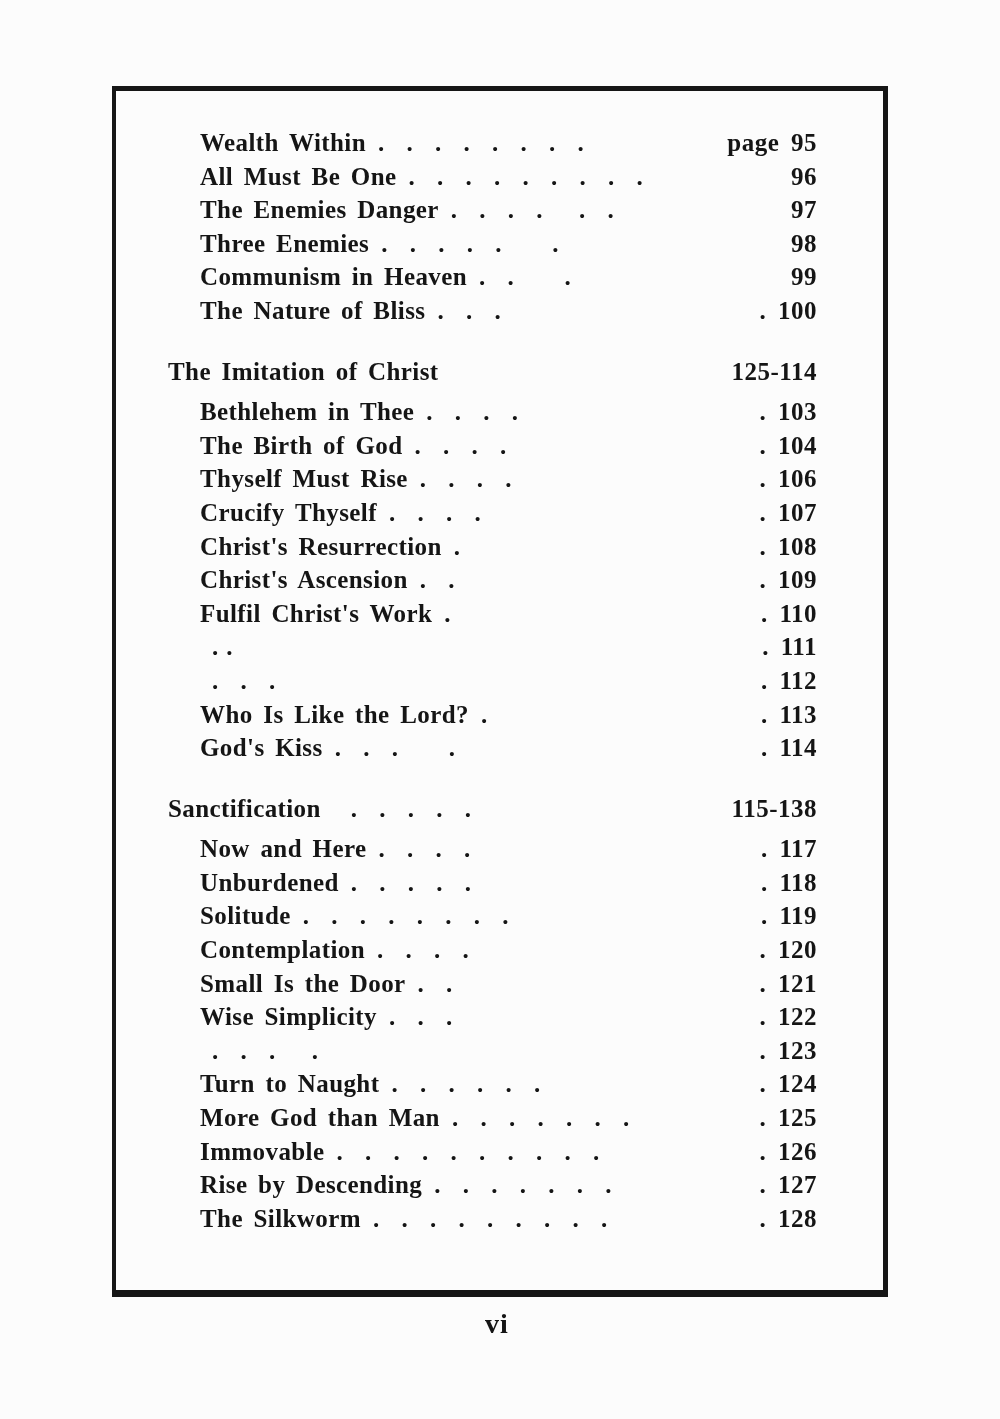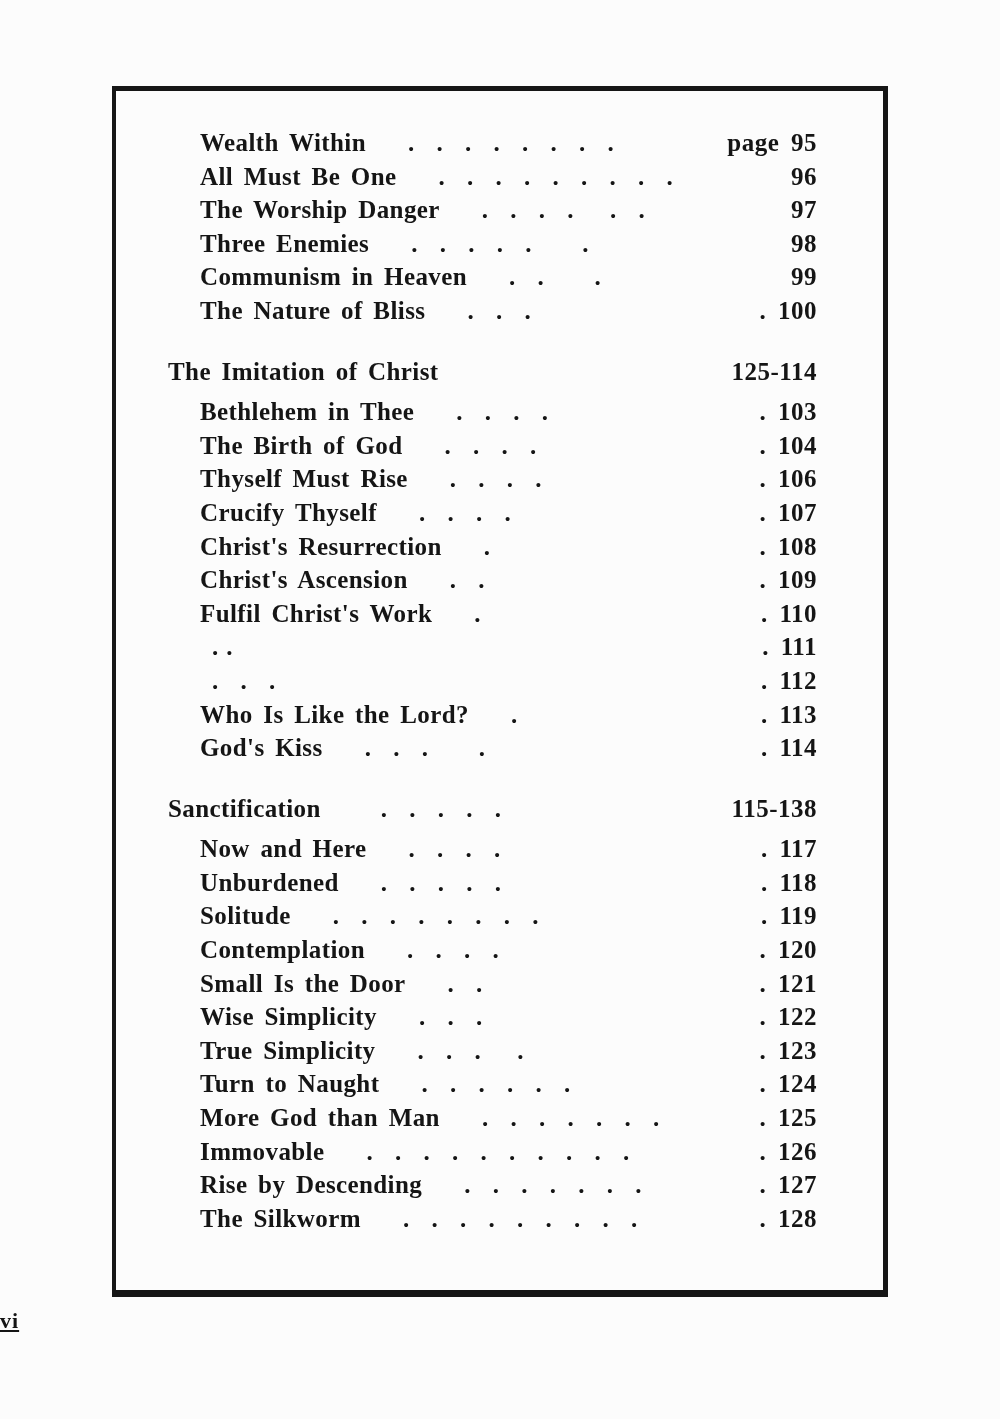--- a/index.html
+++ b/index.html
@@ -43,7 +43,6 @@
     line-height: 33.6px;
     font-size: 25px;
     white-space: pre;
-    gap: 30px;
   }
   .toc-row.entry {
     padding-left: 32px;

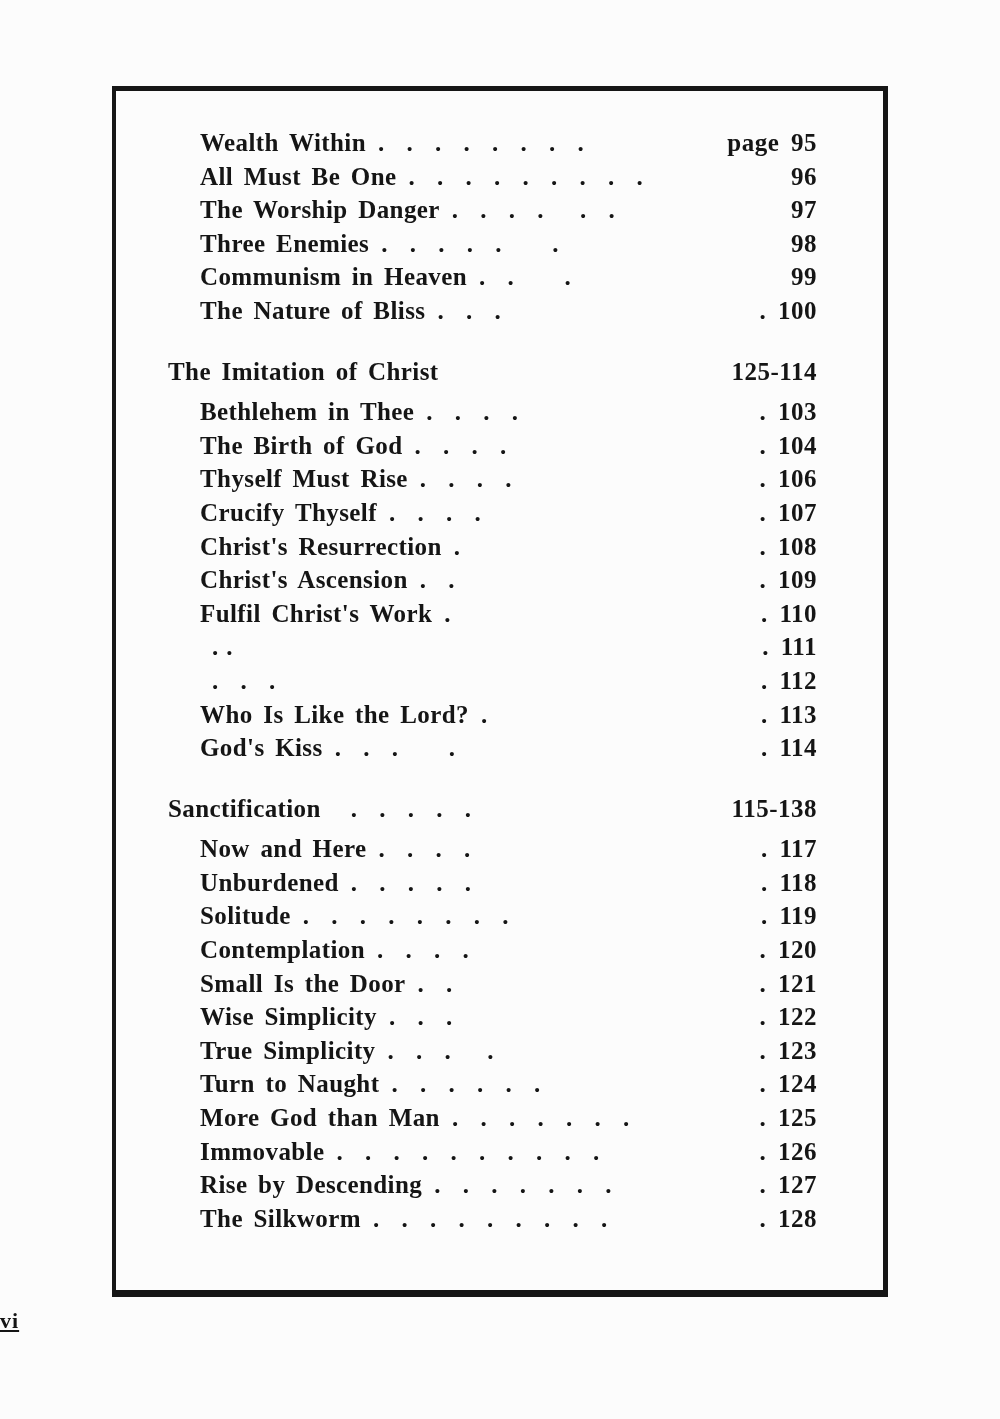--- a/index.html
+++ b/index.html
@@ -91,7 +91,7 @@
     <div class="toc">
         <div class="toc-row entry"><span class="row-title">Wealth Within</span><span class="row-dots">. . . . . . . .</span><span class="row-page">page 95</span></div>
         <div class="toc-row entry"><span class="row-title">All Must Be One</span><span class="row-dots">. . . . . . . . .</span><span class="row-page">96</span></div>
-        <div class="toc-row entry"><span class="row-title">The Worship Danger</span><span class="row-dots">. . . .  . .</span><span class="row-page">97</span></div>
+        <div class="toc-row entry"><span class="row-title">The Enemies Danger</span><span class="row-dots">. . . .  . .</span><span class="row-page">97</span></div>
         <div class="toc-row entry"><span class="row-title">Three Enemies</span><span class="row-dots">. . . . .   .</span><span class="row-page">98</span></div>
         <div class="toc-row entry"><span class="row-title">Communism in Heaven</span><span class="row-dots">. .   .</span><span class="row-page">99</span></div>
         <div class="toc-row entry"><span class="row-title">The Nature of Bliss</span><span class="row-dots">. . .</span><span class="row-page">. 100</span></div>

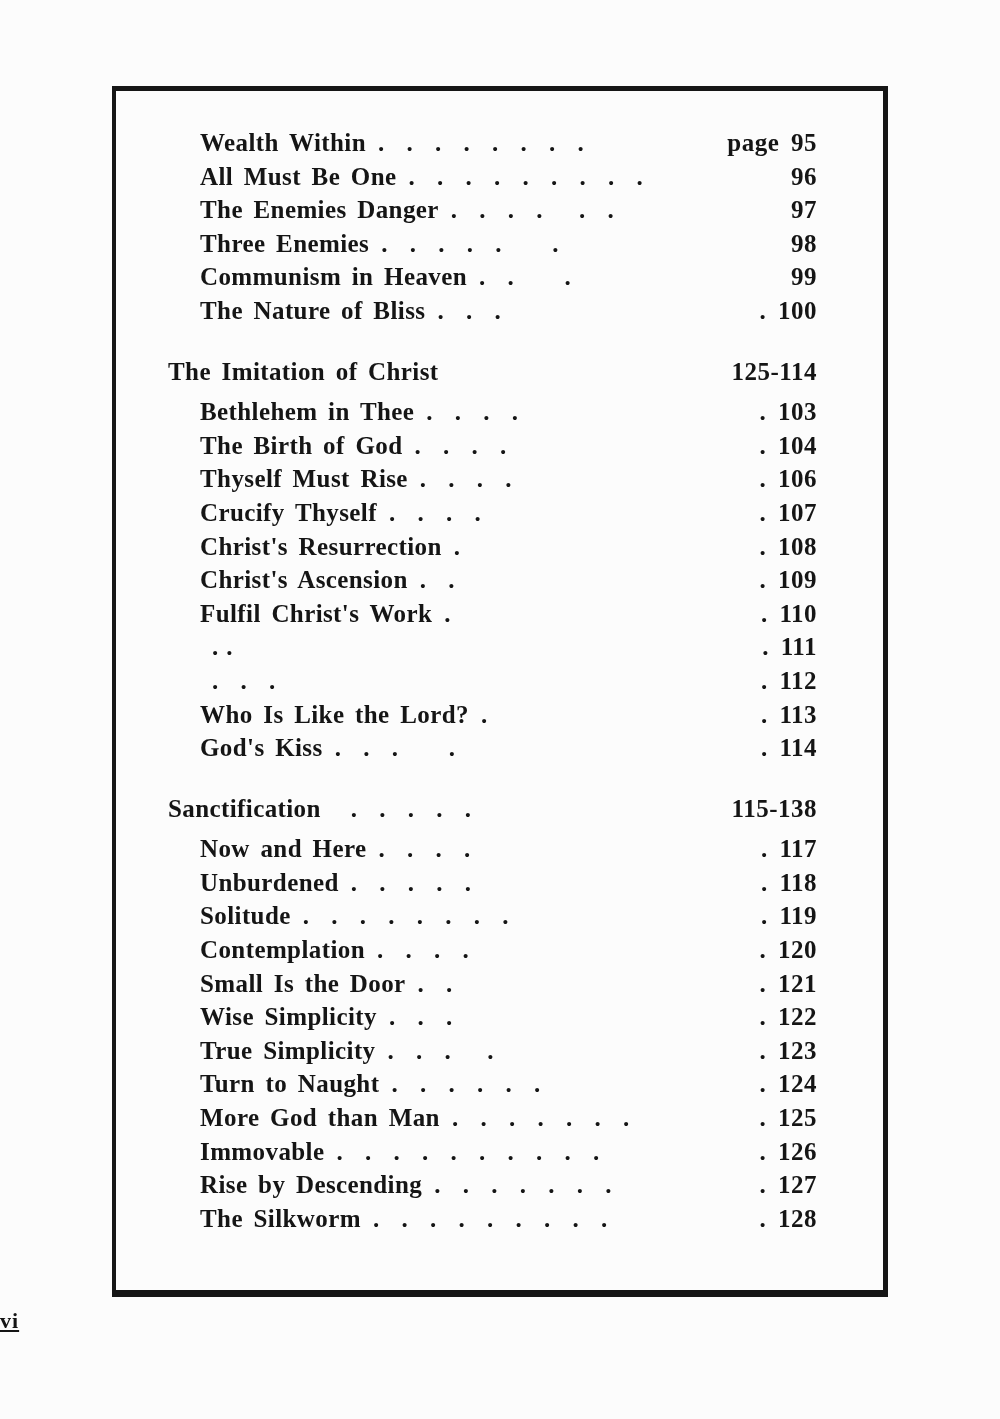--- a/index.html
+++ b/index.html
@@ -114,7 +114,7 @@
         <div class="toc-row entry"><span class="row-title">Contemplation</span><span class="row-dots">. . . .</span><span class="row-page">. 120</span></div>
         <div class="toc-row entry"><span class="row-title">Small Is the Door</span><span class="row-dots">. .</span><span class="row-page">. 121</span></div>
         <div class="toc-row entry"><span class="row-title">Wise Simplicity</span><span class="row-dots">. . .</span><span class="row-page">. 122</span></div>
-        <div class="toc-row entry"><span class="row-title">True Simplicity</span><span class="row-dots">. . .  .</span><span class="row-page">. 123</span></div>
+        <div class="toc-row entry"><span class="row-dots">. . .  .</span><span class="row-page">. 123</span></div>
         <div class="toc-row entry"><span class="row-title">Turn to Naught</span><span class="row-dots">. . . . . .</span><span class="row-page">. 124</span></div>
         <div class="toc-row entry"><span class="row-title">More God than Man</span><span class="row-dots">. . . . . . .</span><span class="row-page">. 125</span></div>
         <div class="toc-row entry"><span class="row-title">Immovable</span><span class="row-dots">. . . . . . . . . .</span><span class="row-page">. 126</span></div>

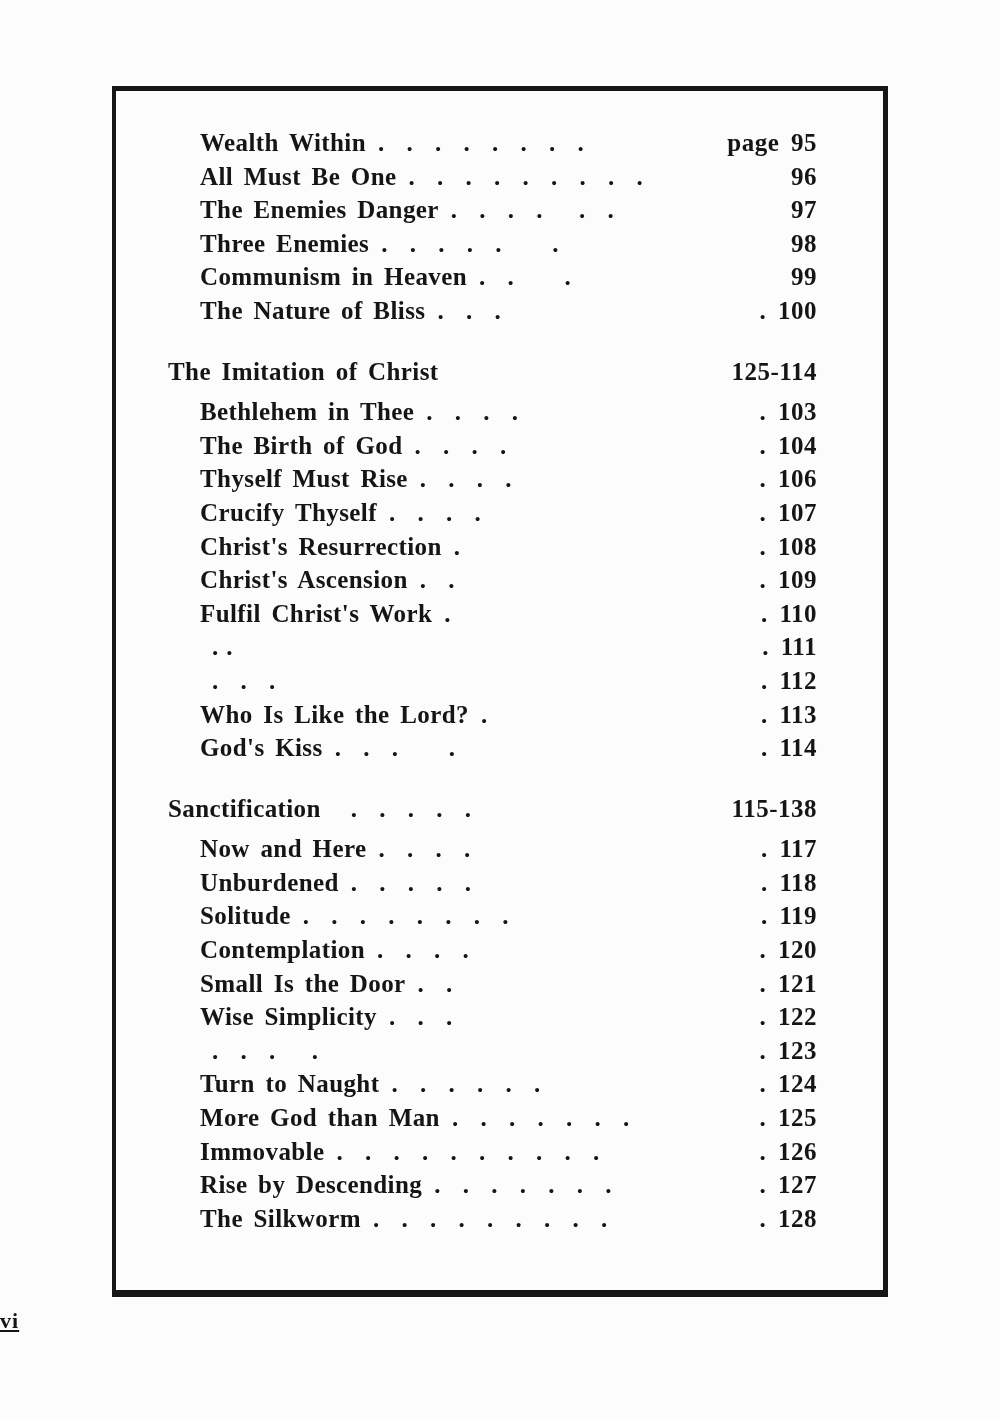--- a/index.html
+++ b/index.html
@@ -77,10 +77,9 @@
     left: 0;
     top: 1308px;
     width: 994px;
-    text-align: left;
-    font-size: 22px;
+    text-align: center;
+    font-size: 28px;
     letter-spacing: 1px;
-    text-decoration: underline;
   }
 </style>
 </head>

